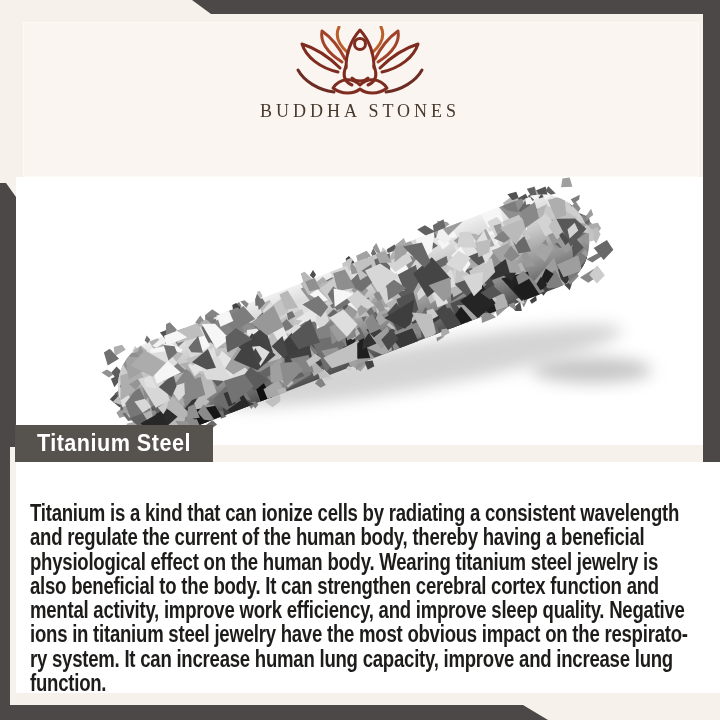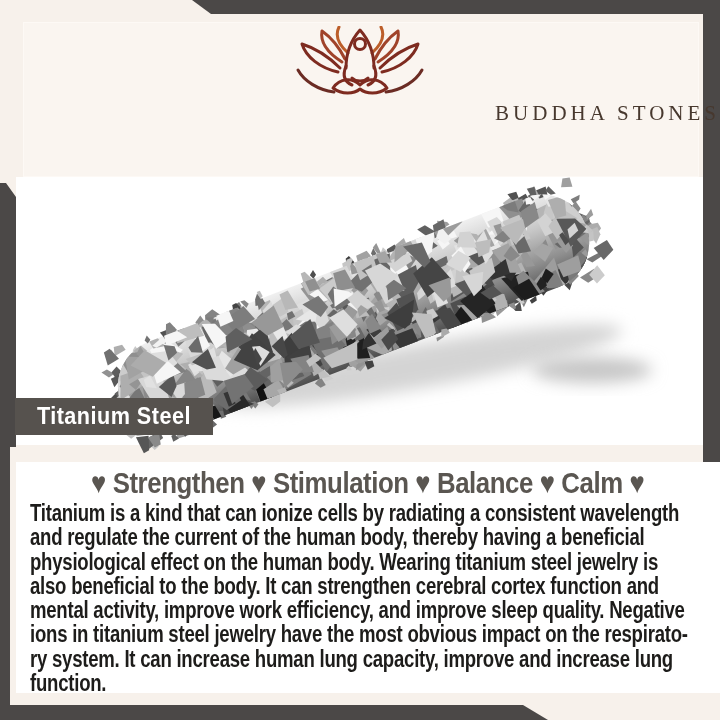--- a/index.html
+++ b/index.html
@@ -34,9 +34,9 @@
   .logo{position:absolute;left:288px;top:26px;width:144px;height:74px;}
   .logo path,.logo circle{fill:none;stroke-linecap:round;stroke-linejoin:round;}
   .brand{
-    position:absolute;left:0;top:101px;width:720px;text-align:right;
+    position:absolute;left:0;top:101px;width:720px;text-align:center;
     font-family:"Liberation Serif","DejaVu Serif",serif;
-    font-size:21px;letter-spacing:4px;color:var(--brand-brown);
+    font-size:18px;letter-spacing:4px;color:var(--brand-brown);
   }
   
   .title-banner{

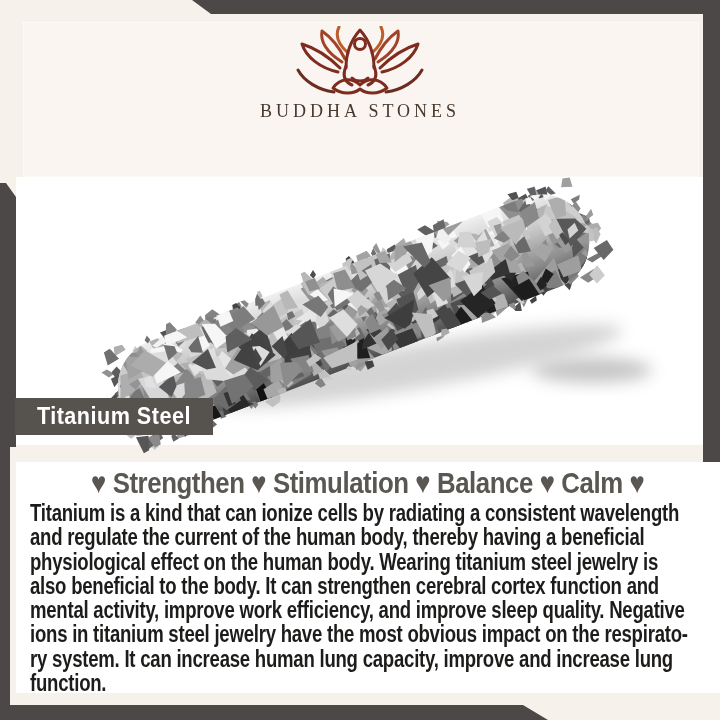--- a/index.html
+++ b/index.html
@@ -56,7 +56,7 @@
   .product-svg{position:absolute;left:0;top:0;}
   
   .badge{
-    position:absolute;left:15px;top:398px;width:198px;height:37px;
+    position:absolute;left:15px;top:425px;width:198px;height:37px;
     background:var(--badge-dark);text-align:center;
   }
   .badge .badge-label{

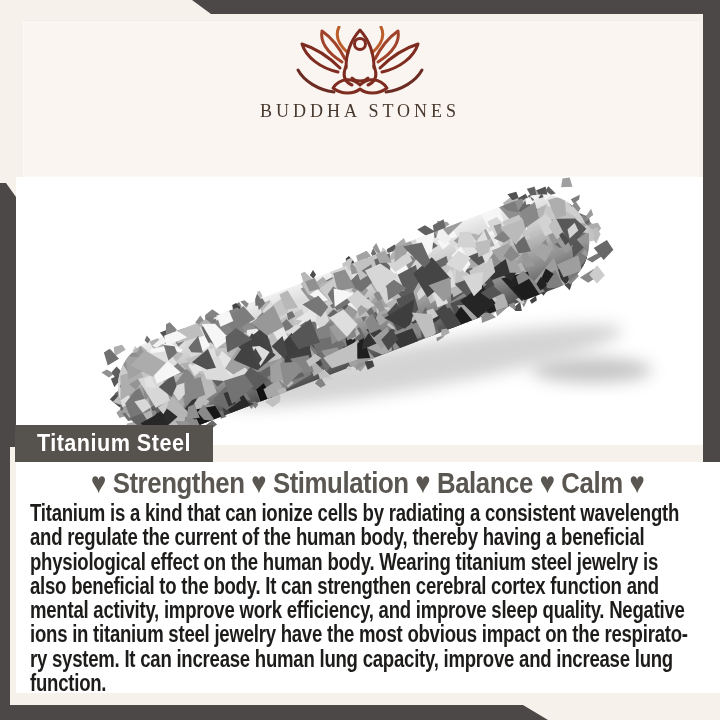--- a/index.html
+++ b/index.html
@@ -693,9 +693,6 @@
   </div>
 
   <div class="text-panel"></div>
-  <div class="benefits-heading">
-    <span class="heading-text">♥ Strengthen ♥ Stimulation ♥ Balance ♥ Calm ♥</span>
-  </div>
   <div class="benefits-body">Titanium is a kind that can ionize cells by radiating a consistent wavelength
 and regulate the current of the human body, thereby having a beneficial
 physiological effect on the human body. Wearing titanium steel jewelry is

